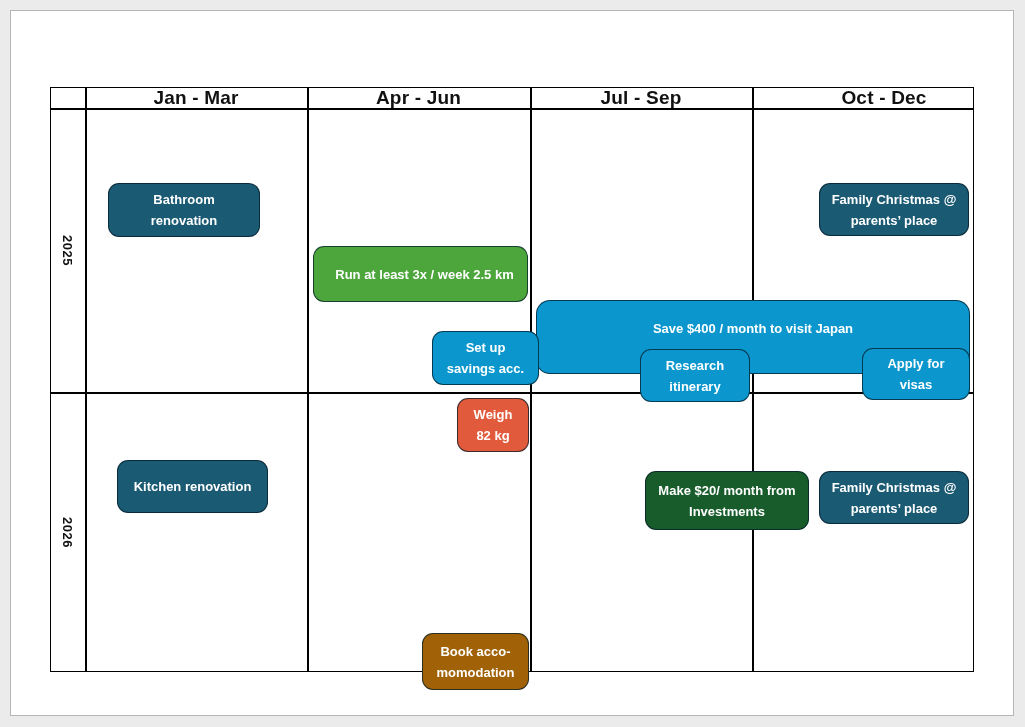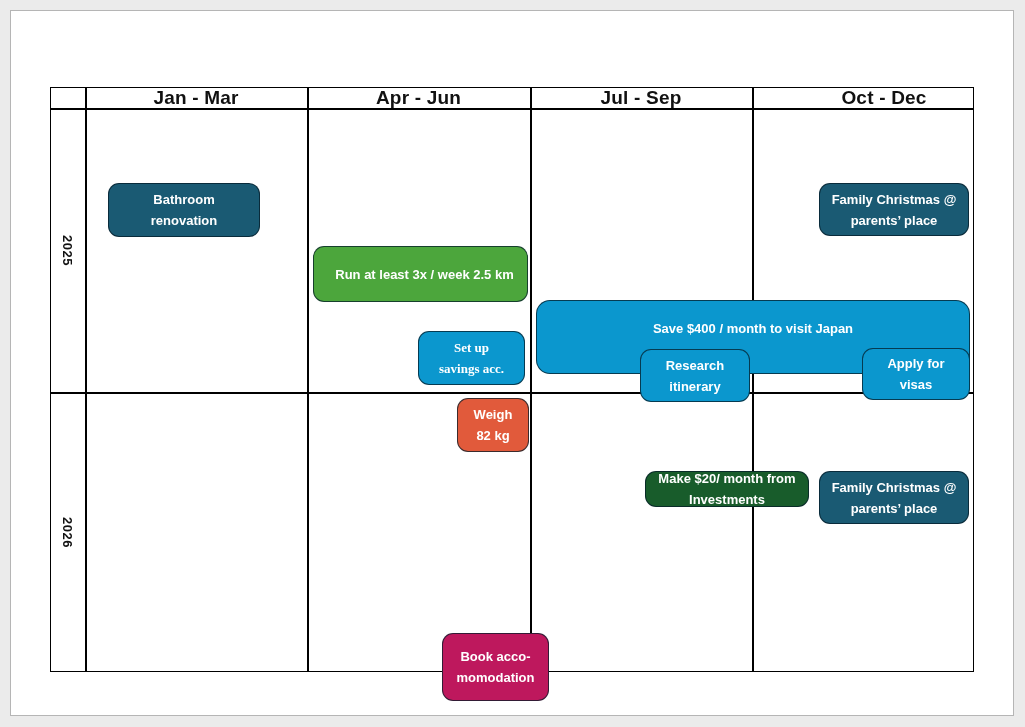--- a/index.html
+++ b/index.html
@@ -74,7 +74,7 @@
       <div class="task big" style="left: 536px; top: 300px; width: 434px; height: 74px; background: rgb(11, 151, 206);">
         <div class="task-line">Save $400 / month to visit Japan</div>
       </div>
-      <div class="task" style="left: 418px; top: 331px; width: 107px; height: 54px; background: rgb(11, 151, 206); font-family: Liberation Serif, serif;">
+      <div class="task" style="left: 432px; top: 331px; width: 107px; height: 54px; background: rgb(11, 151, 206);">
         <div class="task-line">Set up</div>
         <div class="task-line">savings acc.</div>
       </div>

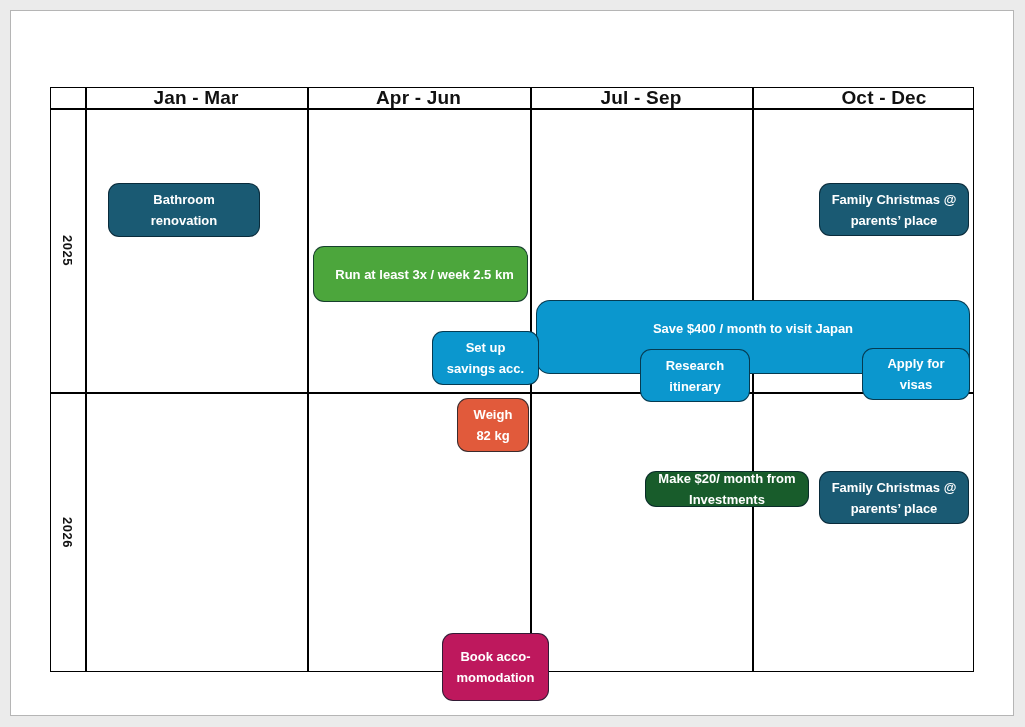--- a/index.html
+++ b/index.html
@@ -90,6 +90,9 @@
         <div class="task-line">Weigh</div>
         <div class="task-line">82 kg</div>
       </div>
+      <div class="task" style="left: 117px; top: 460px; width: 151px; height: 53px; background: rgb(26, 90, 115);">
+        <div class="task-line">Kitchen renovation</div>
+      </div>
       <div class="task" style="left: 645px; top: 471px; width: 164px; height: 36px; background: rgb(24, 92, 43);">
         <div class="task-line">Make $20/ month from</div>
         <div class="task-line">Investments</div>

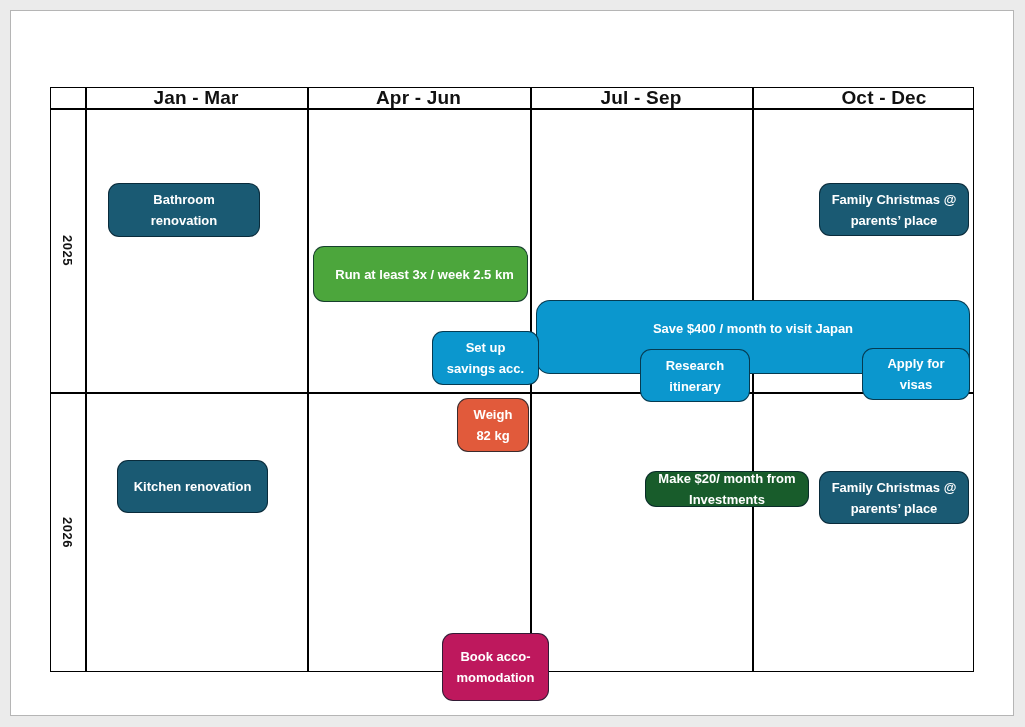--- a/index.html
+++ b/index.html
@@ -93,7 +93,7 @@
       <div class="task" style="left: 117px; top: 460px; width: 151px; height: 53px; background: rgb(26, 90, 115);">
         <div class="task-line">Kitchen renovation</div>
       </div>
-      <div class="task" style="left: 645px; top: 471px; width: 164px; height: 36px; background: rgb(24, 92, 43);">
+      <div class="task" style="left: 645px; top: 471px; width: 164px; height: 59px; background: rgb(24, 92, 43);">
         <div class="task-line">Make $20/ month from</div>
         <div class="task-line">Investments</div>
       </div>

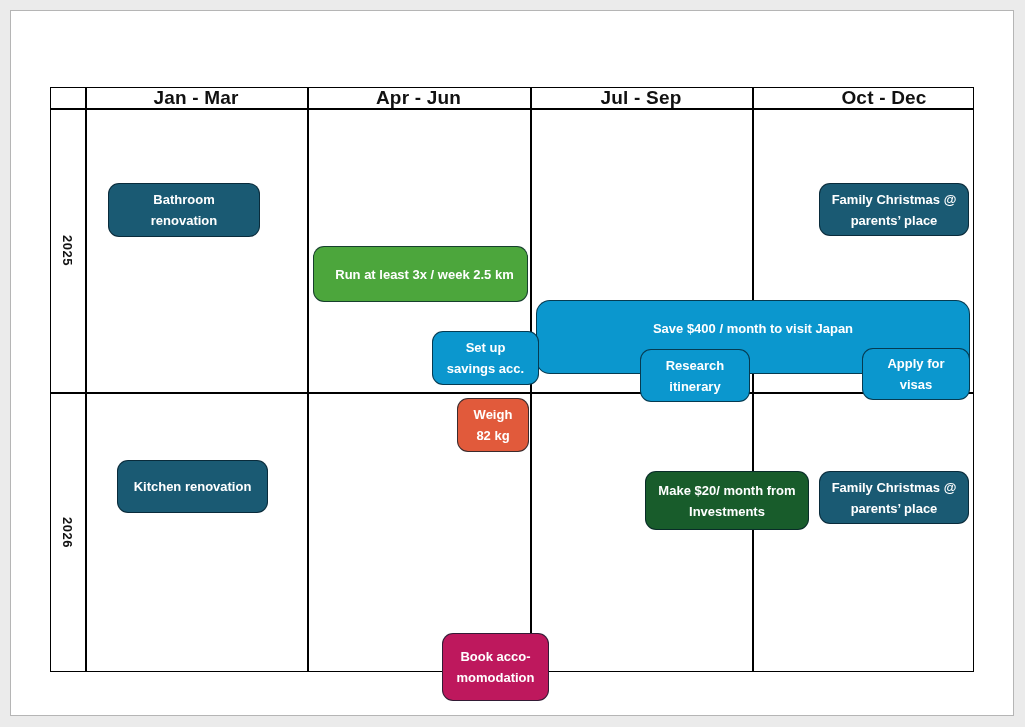--- a/index.html
+++ b/index.html
@@ -101,7 +101,7 @@
         <div class="task-line">Family Christmas @</div>
         <div class="task-line">parents’ place</div>
       </div>
-      <div class="task" style="left: 422px; top: 633px; width: 107px; height: 68px; background: #be185d; margin-left: 20px;">
+      <div class="task" style="left: 422px; top: 633px; width: 107px; height: 57px; background: #a16207;">
         <div class="task-line">Book acco-</div>
         <div class="task-line">momodation</div>
       </div>

